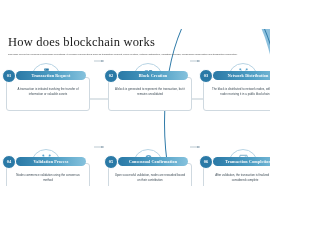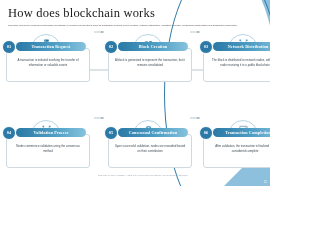--- a/index.html
+++ b/index.html
@@ -14,6 +14,7 @@
     width: 270px; height: 186px;
     background: #ffffff;
     overflow: hidden;
+    margin-top: 29px;
   }
 
   

